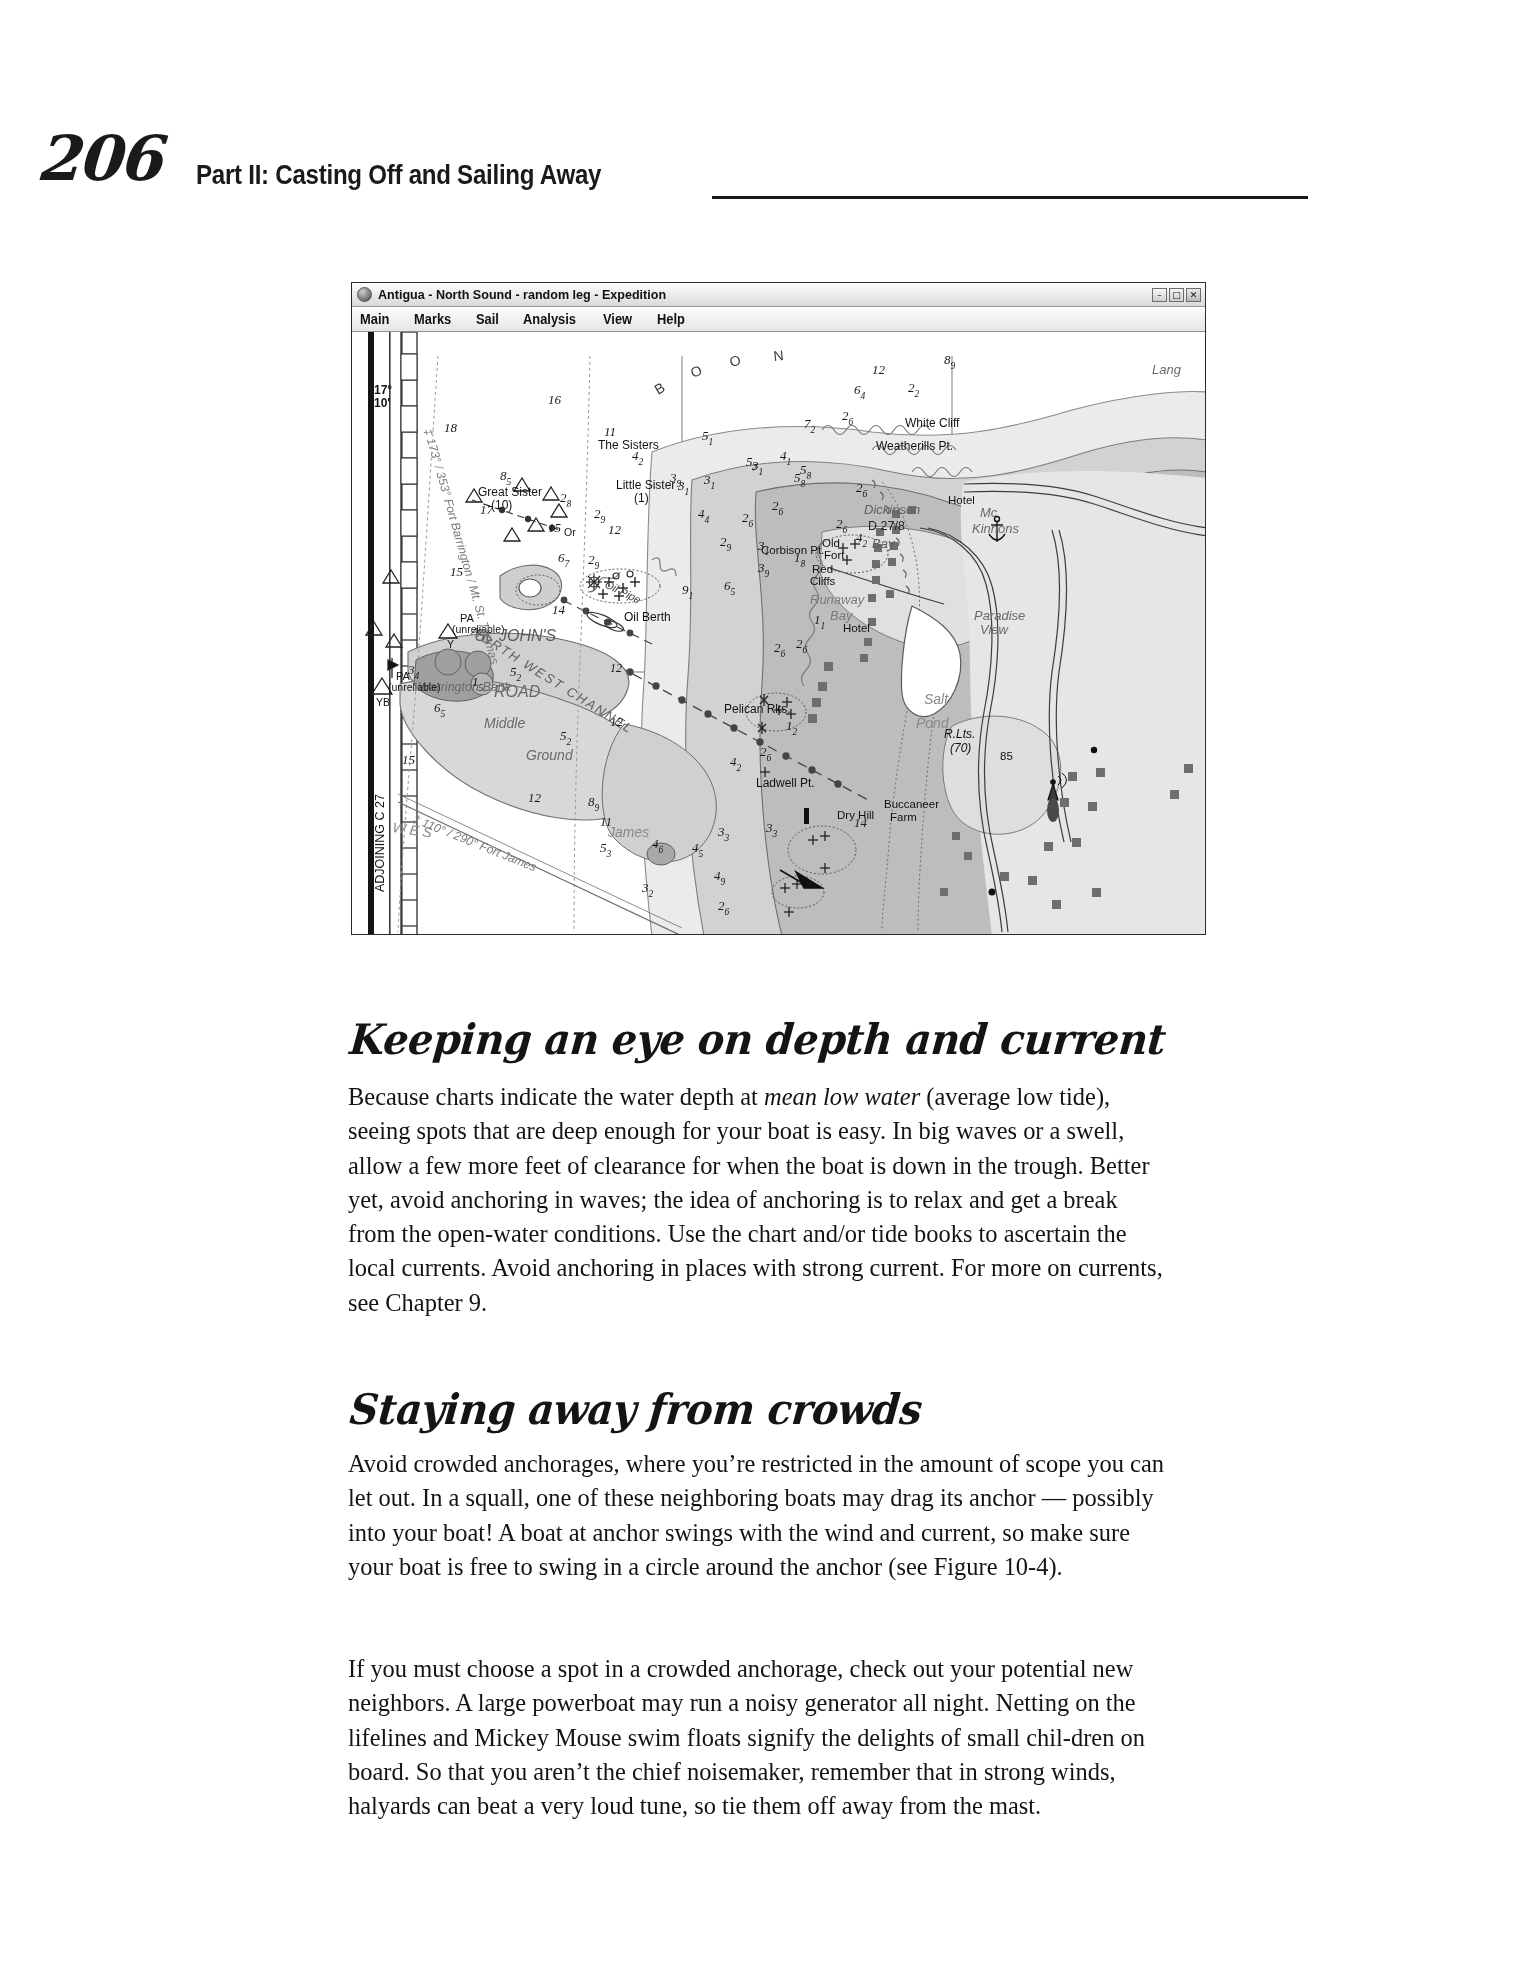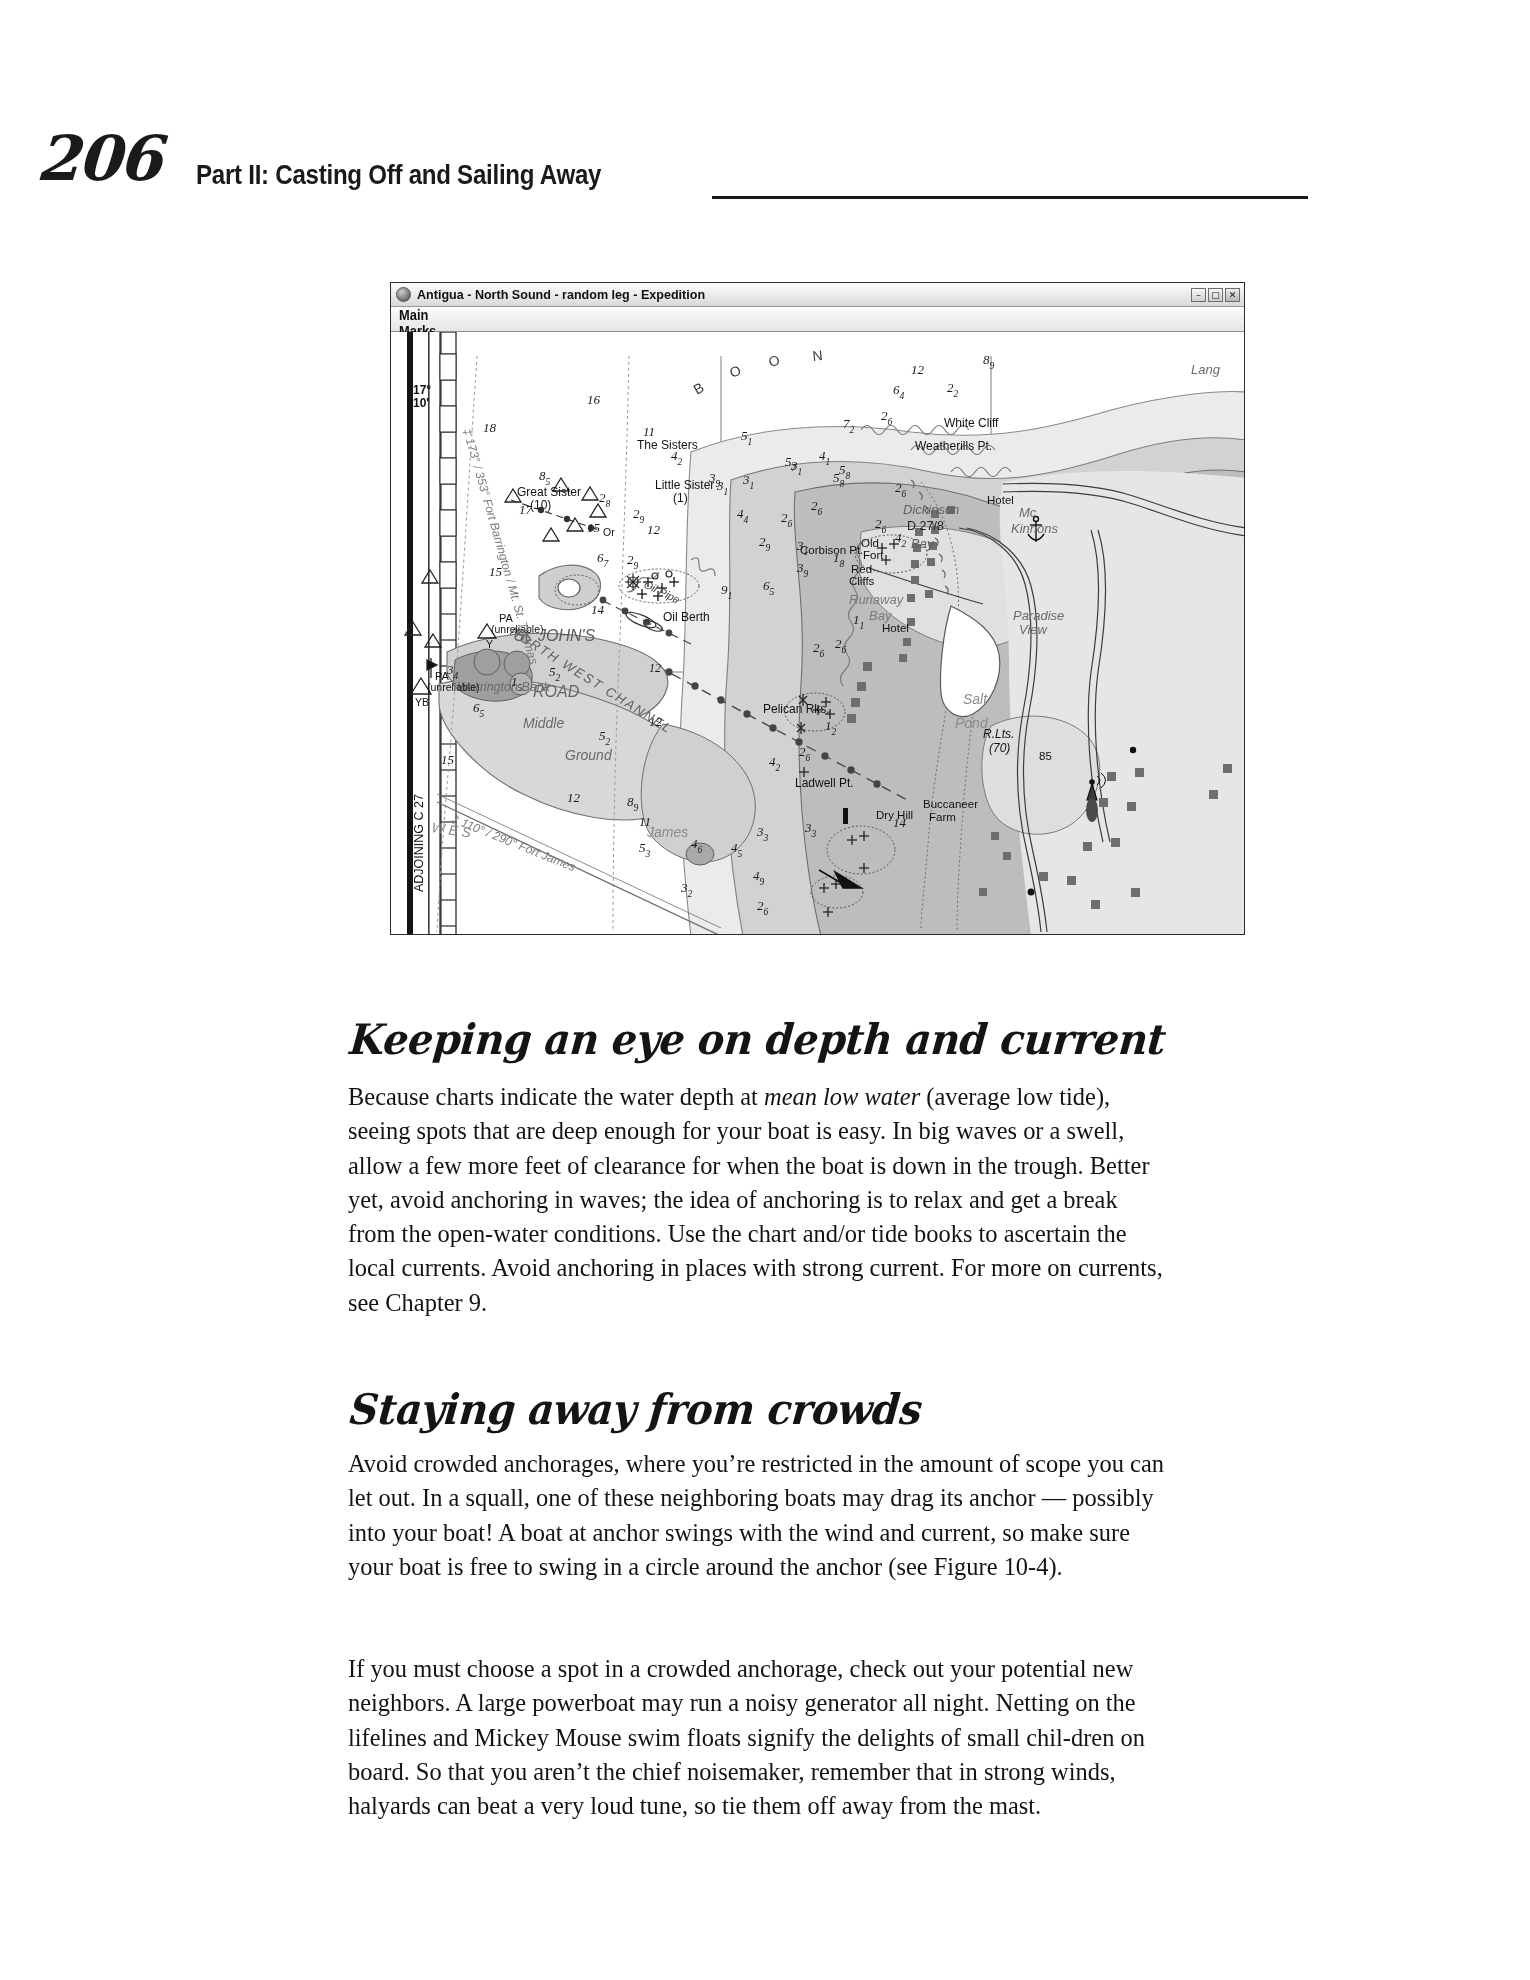--- a/index.html
+++ b/index.html
@@ -56,7 +56,6 @@
     border:1px solid #2b2b2b;
     box-sizing:border-box;
     overflow:hidden;
-    margin-left:39px;
   }
   .titlebar{
     position:relative;height:23px;

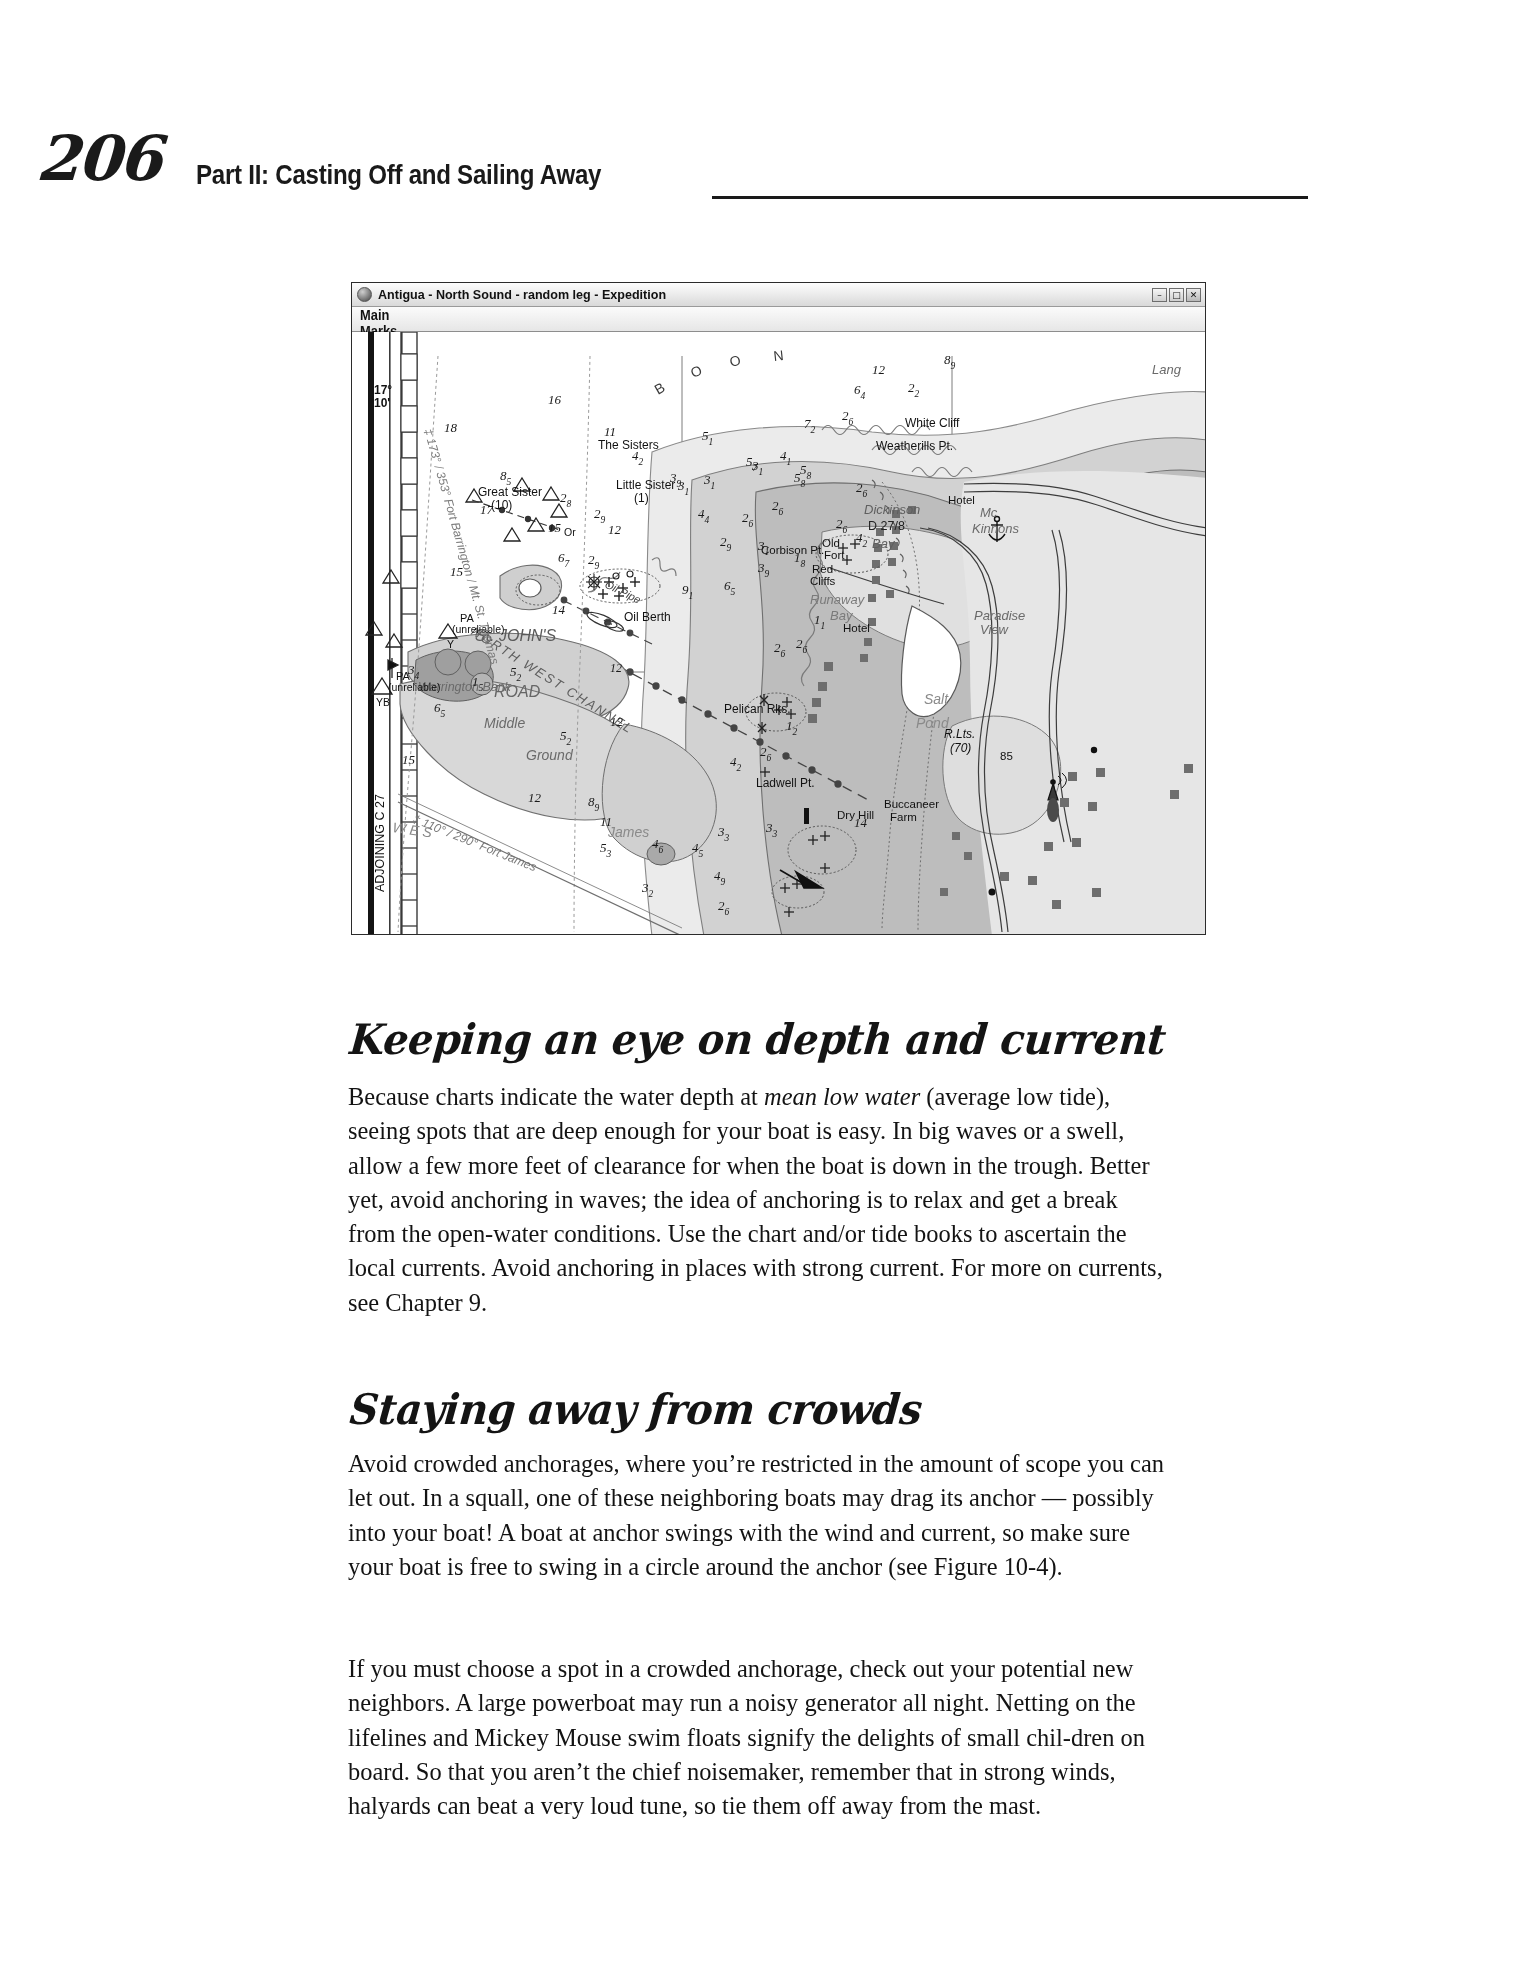--- a/index.html
+++ b/index.html
@@ -89,7 +89,7 @@
     height:24px;
     background:linear-gradient(to bottom,#fbfbfb,#e6e6e6);
     border-bottom:1px solid #8d8d8d;
-    display:flex;padding-left:8px;flex-direction:column;
+    display:flex;align-items:center;padding-left:8px;
   }
   .menuitem{
     font-family:"Liberation Sans", sans-serif;

